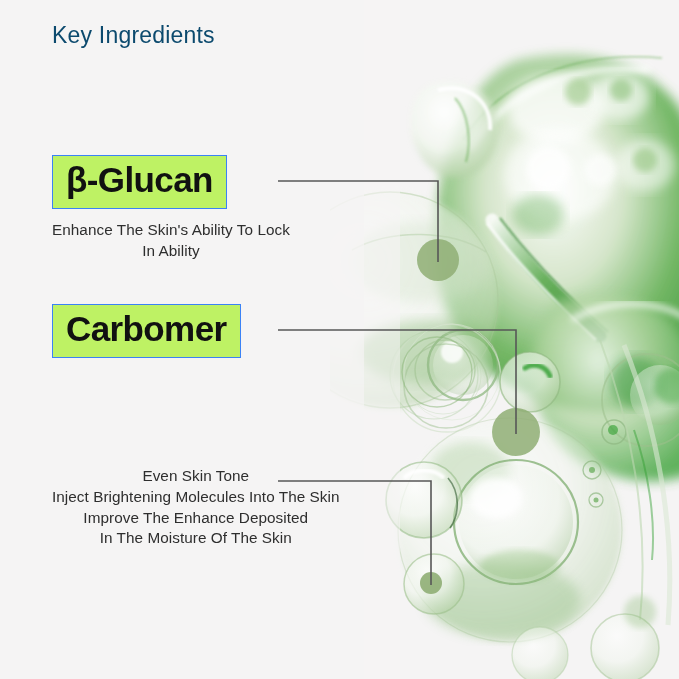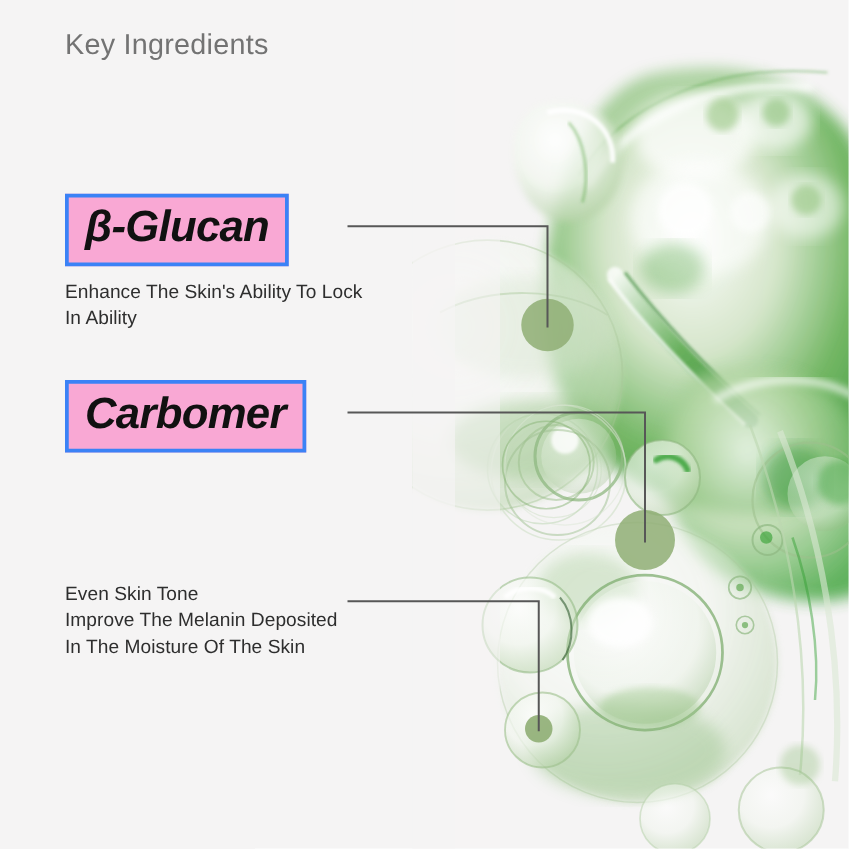--- a/index.html
+++ b/index.html
@@ -36,7 +36,7 @@
     top: 22px;
     font-size: 23px;
     font-weight: 400;
-    color: #737373;
+    color: #0c4a6e;
     letter-spacing: 0.2px;
     white-space: nowrap;
   }

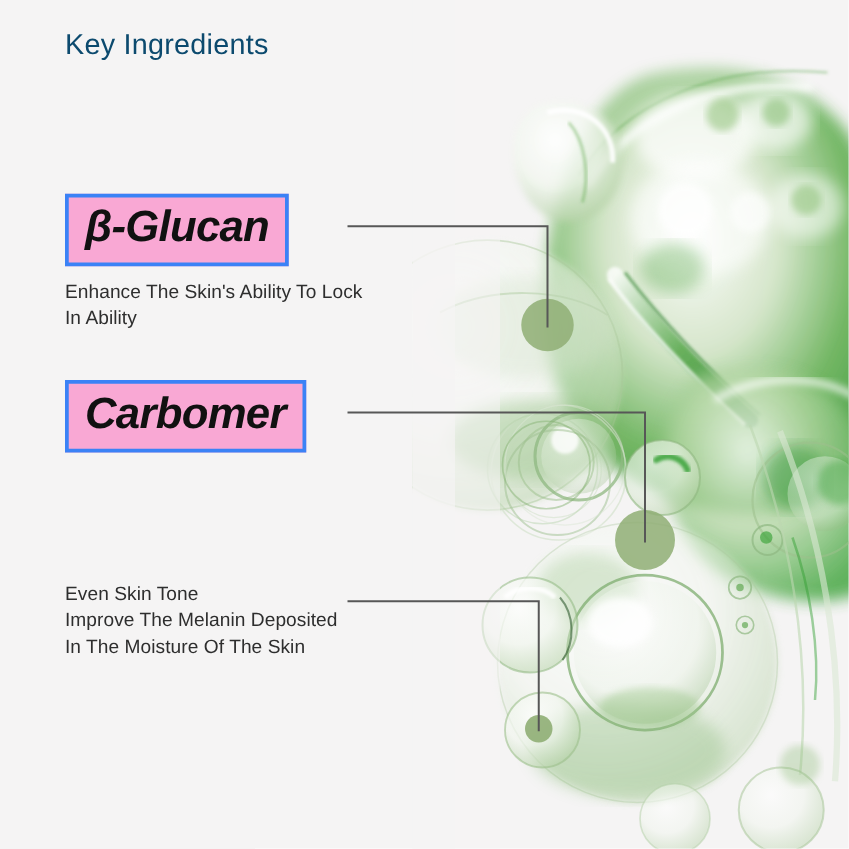--- a/index.html
+++ b/index.html
@@ -48,11 +48,10 @@
 
   .name-box {
     display: inline-block;
-    background: #f9a8d4;
-    border: 3px solid #3b82f6;
+    background: #bef264;
+    border: 1px solid #3b82f6;
     box-sizing: border-box;
     padding: 6px 13px 9px 13px;
-    font-style: italic;
   }
   .name-text {
     font-size: 35px;

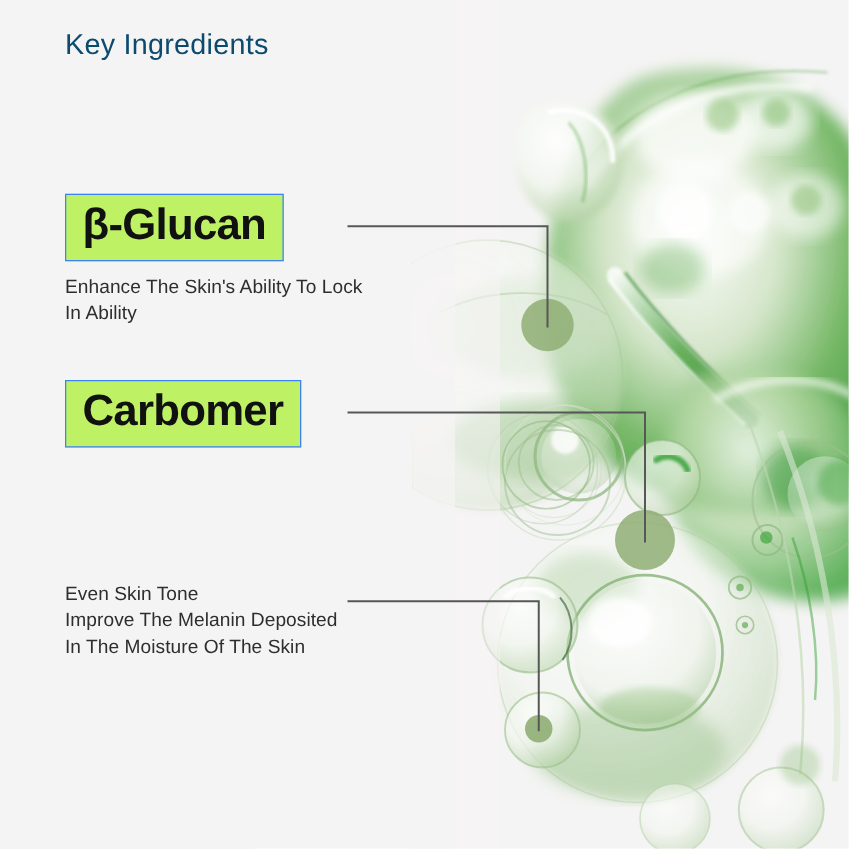--- a/index.html
+++ b/index.html
@@ -70,6 +70,7 @@
     line-height: 1.36;
     letter-spacing: 0.05px;
     white-space: nowrap;
+    text-align: center;
   }
   .desc-line { display: block; }
 

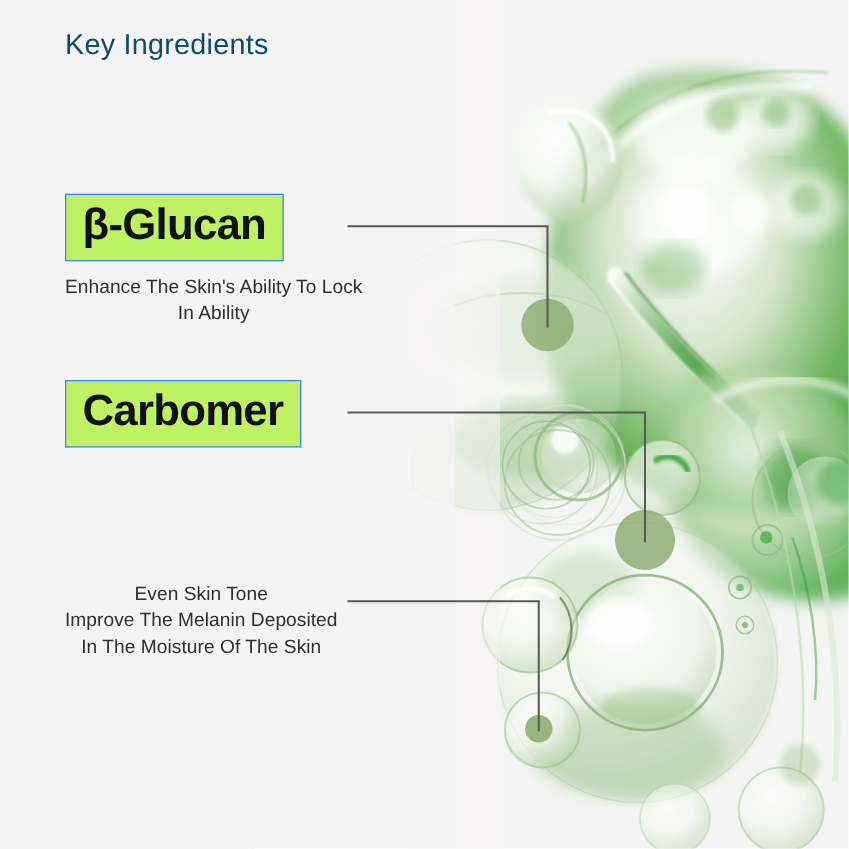--- a/index.html
+++ b/index.html
@@ -273,6 +273,7 @@
     <div class="ingredient" style="top:455px;">
       <div class="desc">
         <span class="desc-line">Even Skin Tone</span>
+        <span class="desc-line">Inject Brightening Molecules Into The Skin</span>
         <span class="desc-line">Improve The Melanin Deposited</span>
         <span class="desc-line">In The Moisture Of The Skin</span>
       </div>

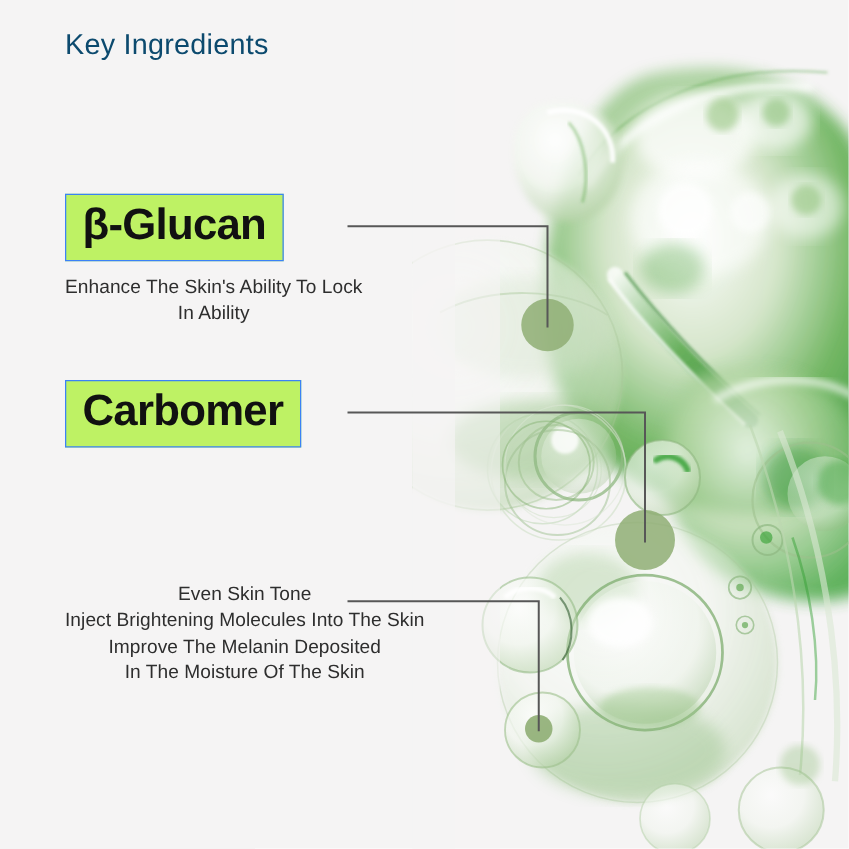--- a/index.html
+++ b/index.html
@@ -274,7 +274,7 @@
       <div class="desc">
         <span class="desc-line">Even Skin Tone</span>
         <span class="desc-line">Inject Brightening Molecules Into The Skin</span>
-        <span class="desc-line">Improve The Melanin Deposited</span>
+        <span class="desc-line">Improve The Enhance Deposited</span>
         <span class="desc-line">In The Moisture Of The Skin</span>
       </div>
     </div>

